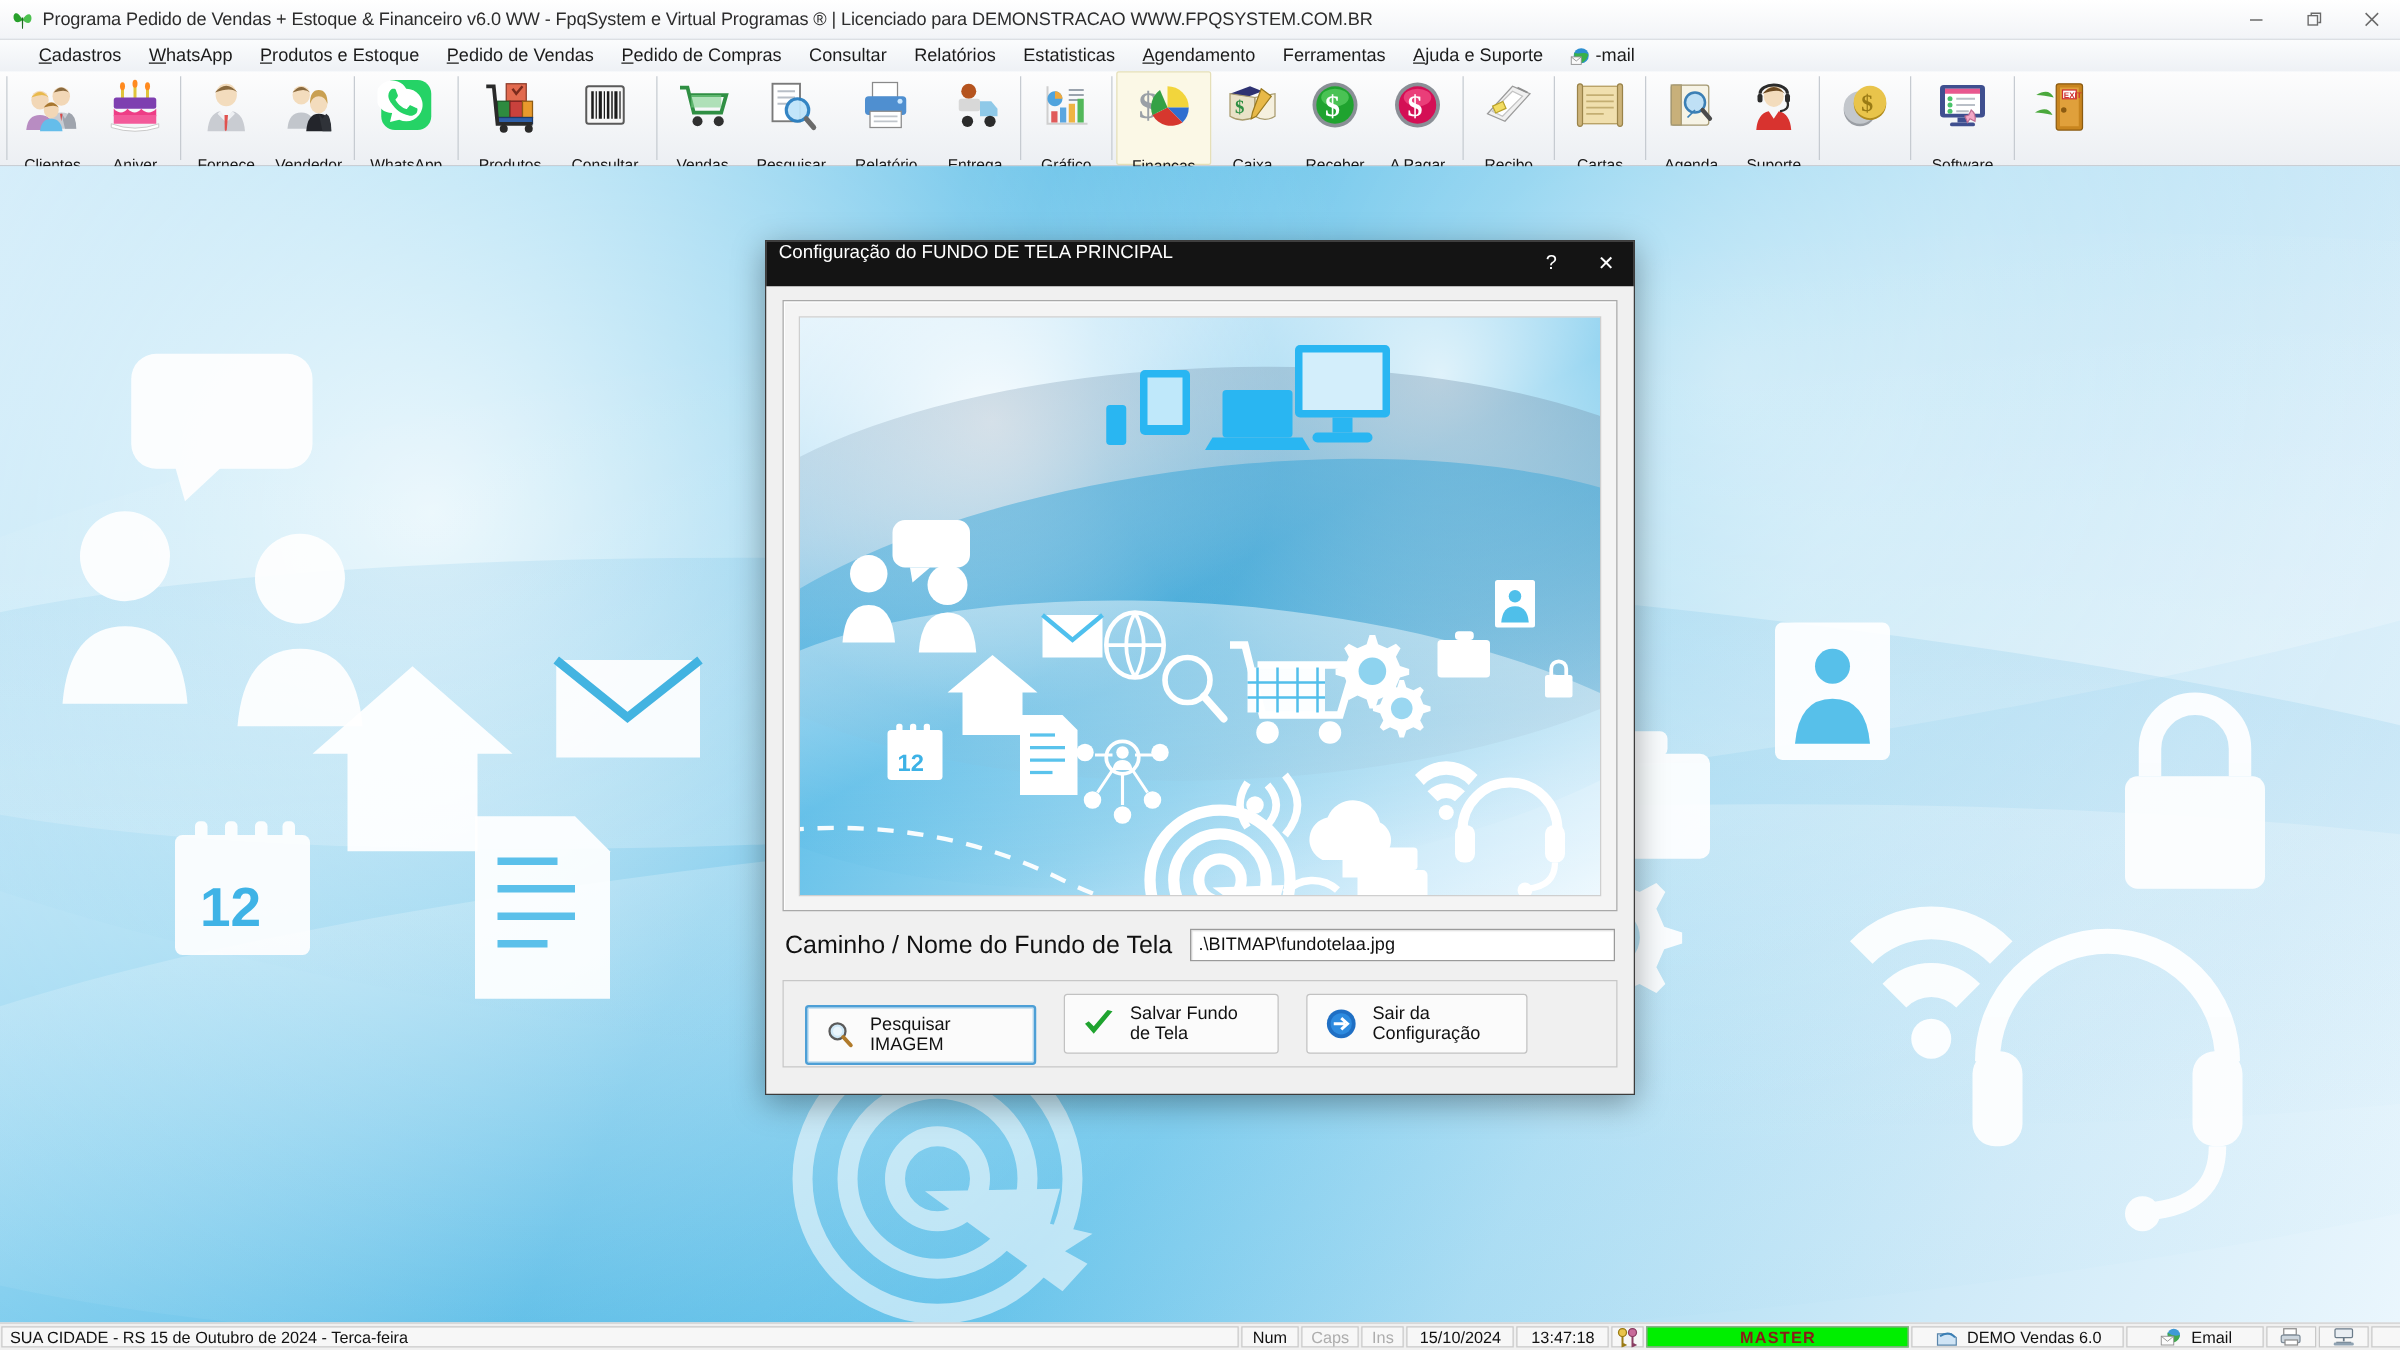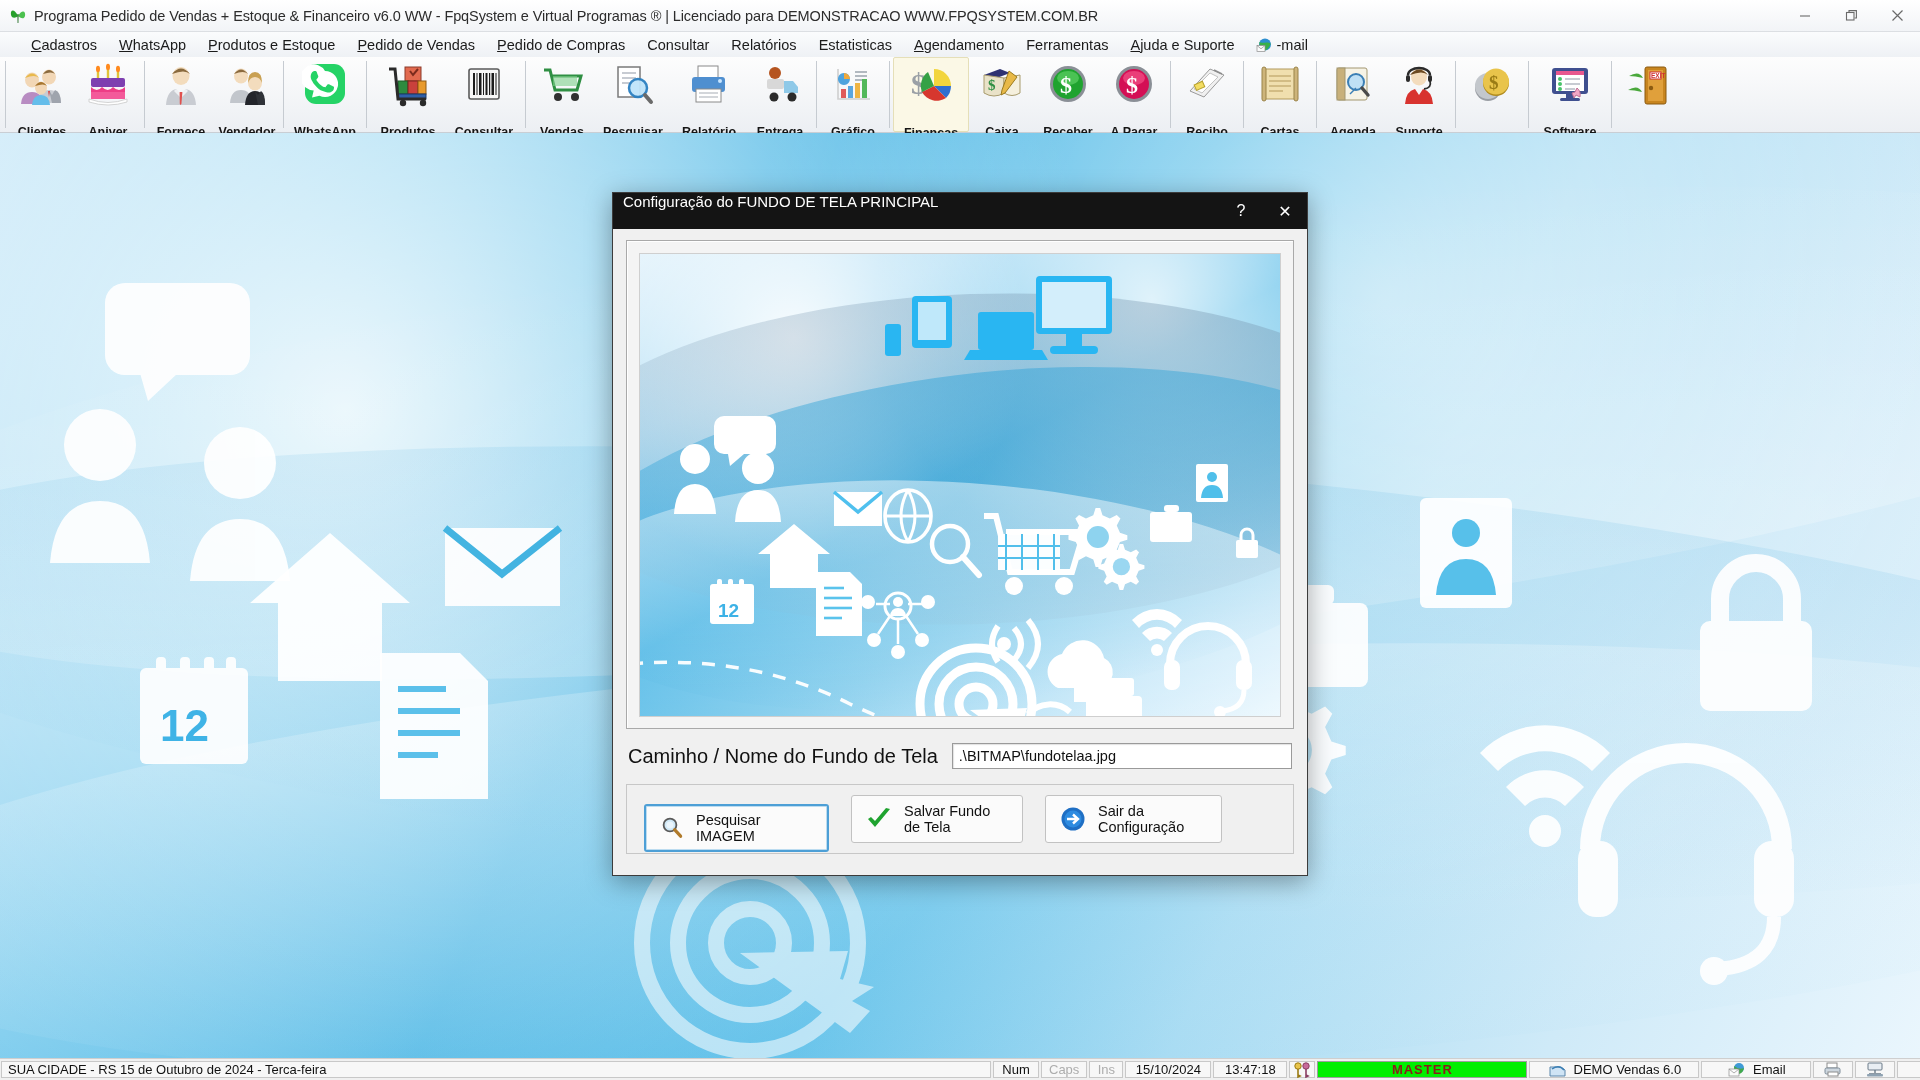--- a/index.html
+++ b/index.html
@@ -60,7 +60,7 @@
   .tb-btn.hot{ background:#fbf8e6; border:1px solid #e5dfb8; border-radius:2px;}
   .tb-ico{ height:48px; width:56px; display:flex; align-items:center; justify-content:center;}
   .tb-ico svg{ display:block }
-  .tb-lbl{ font-size:12.5px; font-weight:bold; color:#161616; margin-top:18px; white-space:nowrap;}
+  .tb-lbl{ font-size:12.5px; font-weight:normal; color:#161616; margin-top:18px; white-space:nowrap;}
   .tb-btn.wide{ width:76px }
 
   

